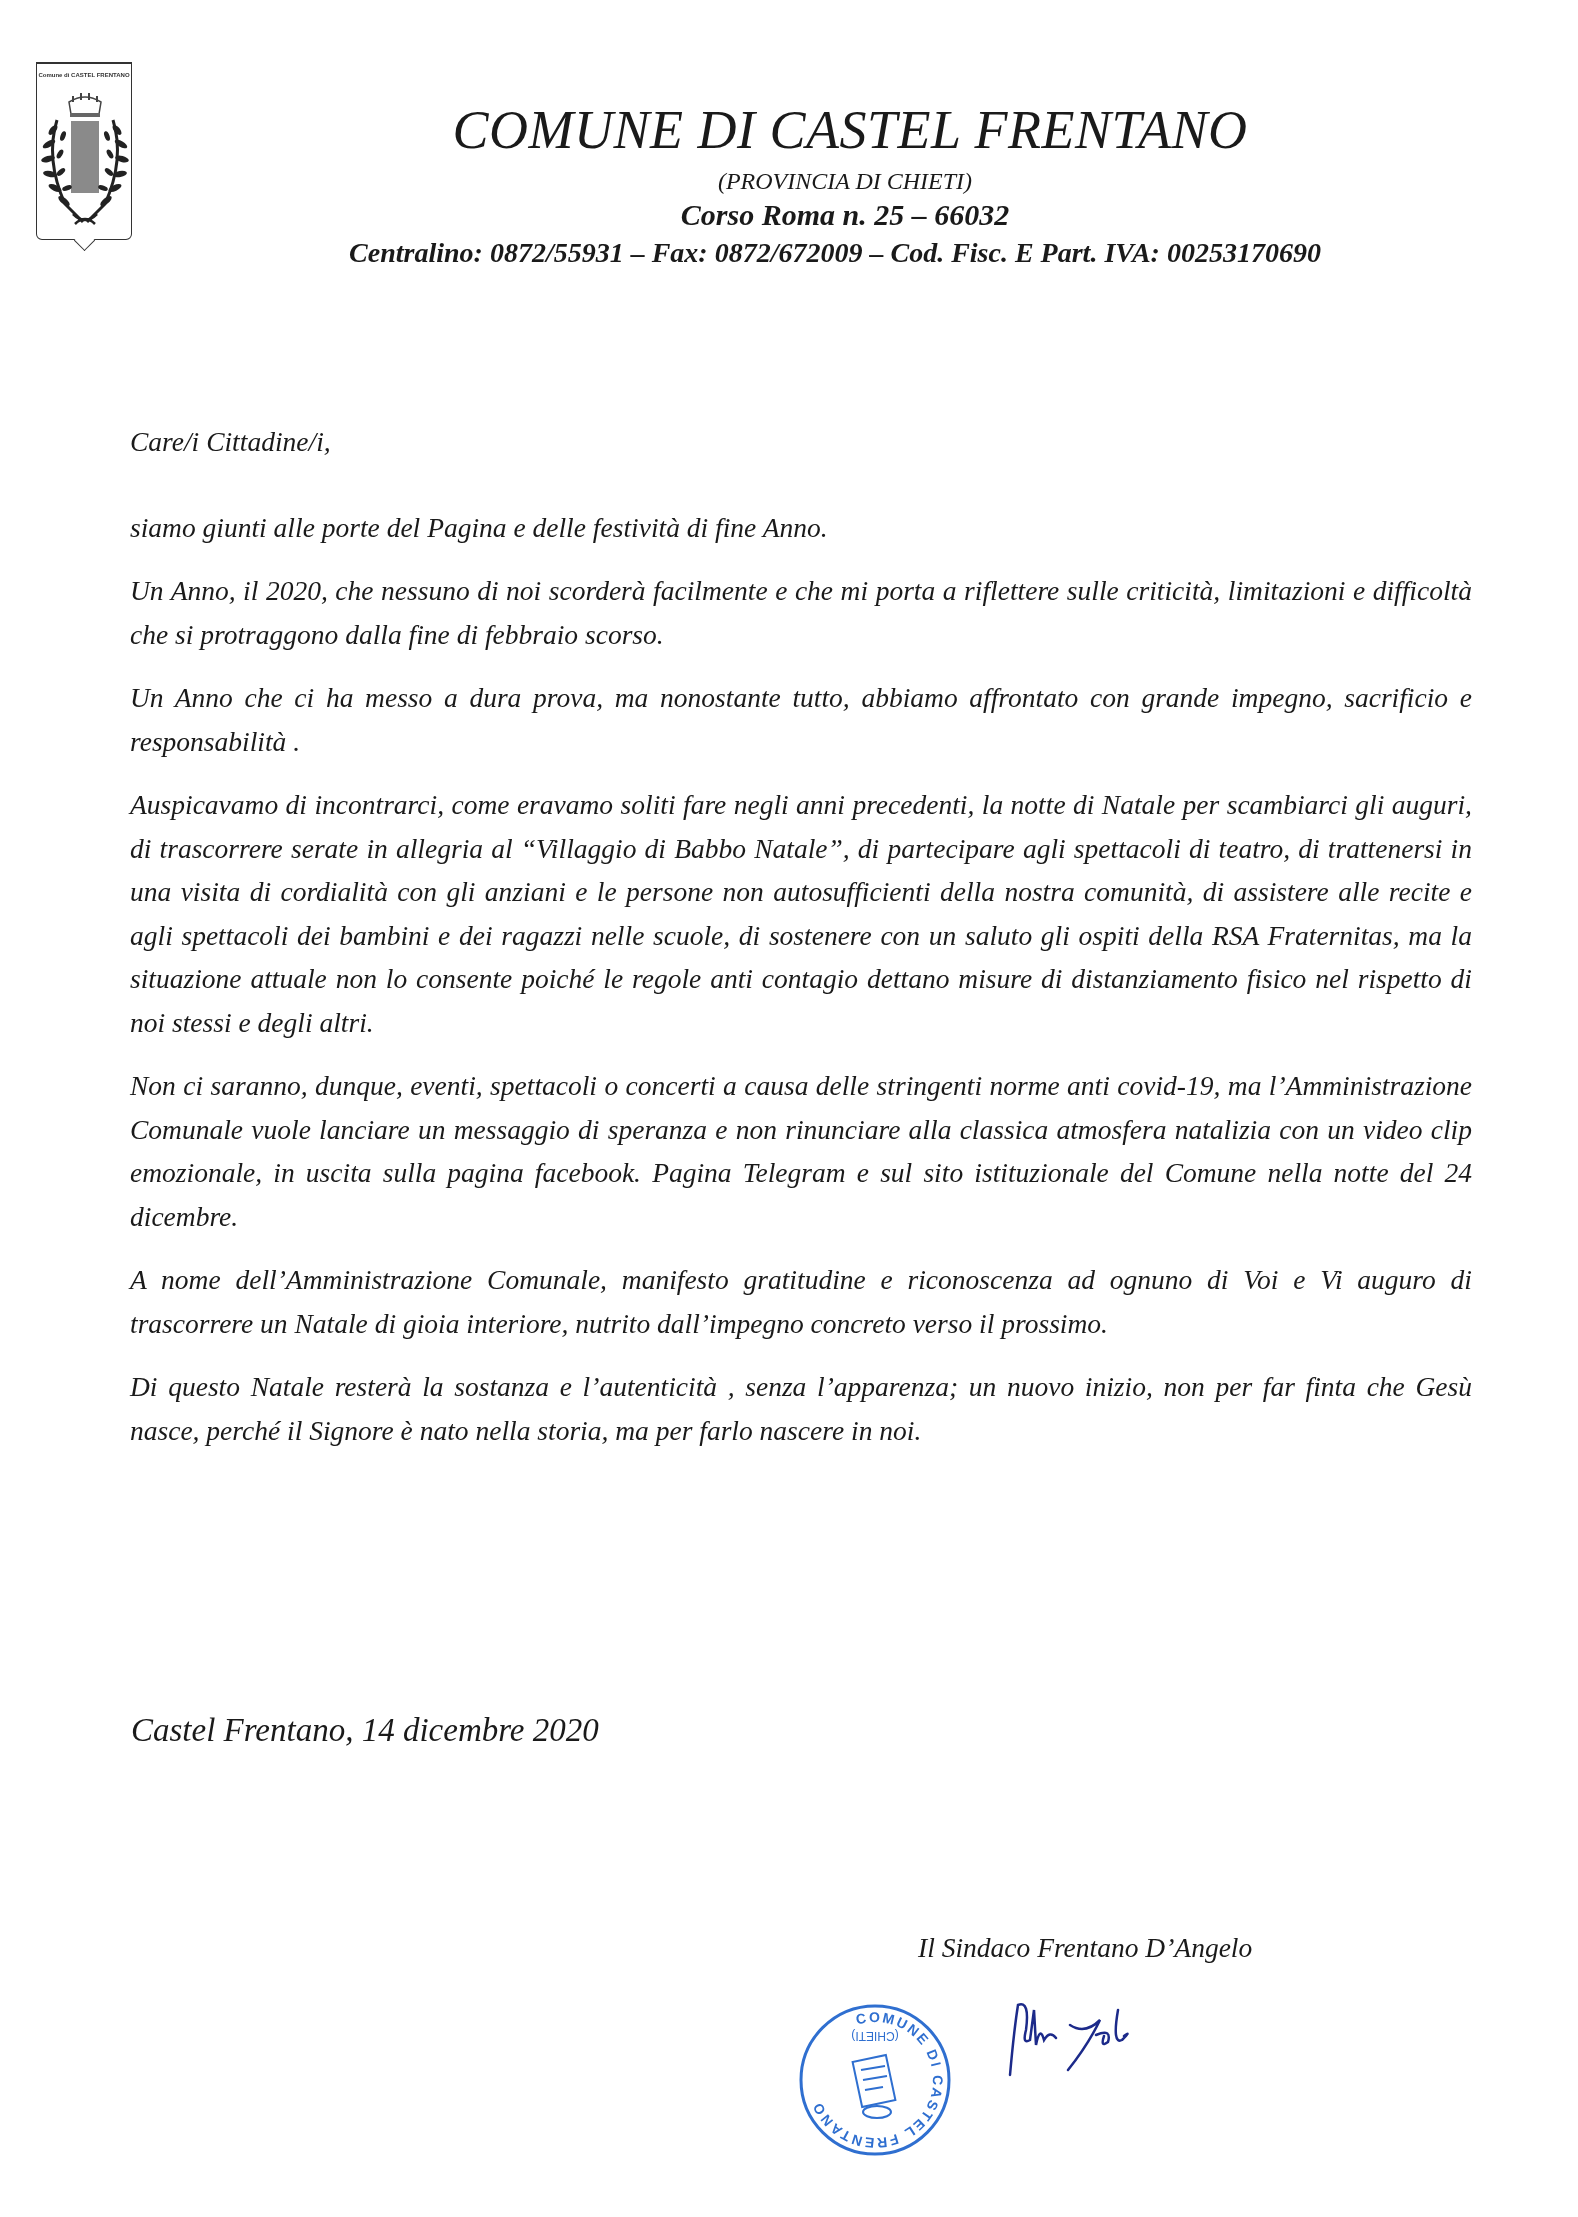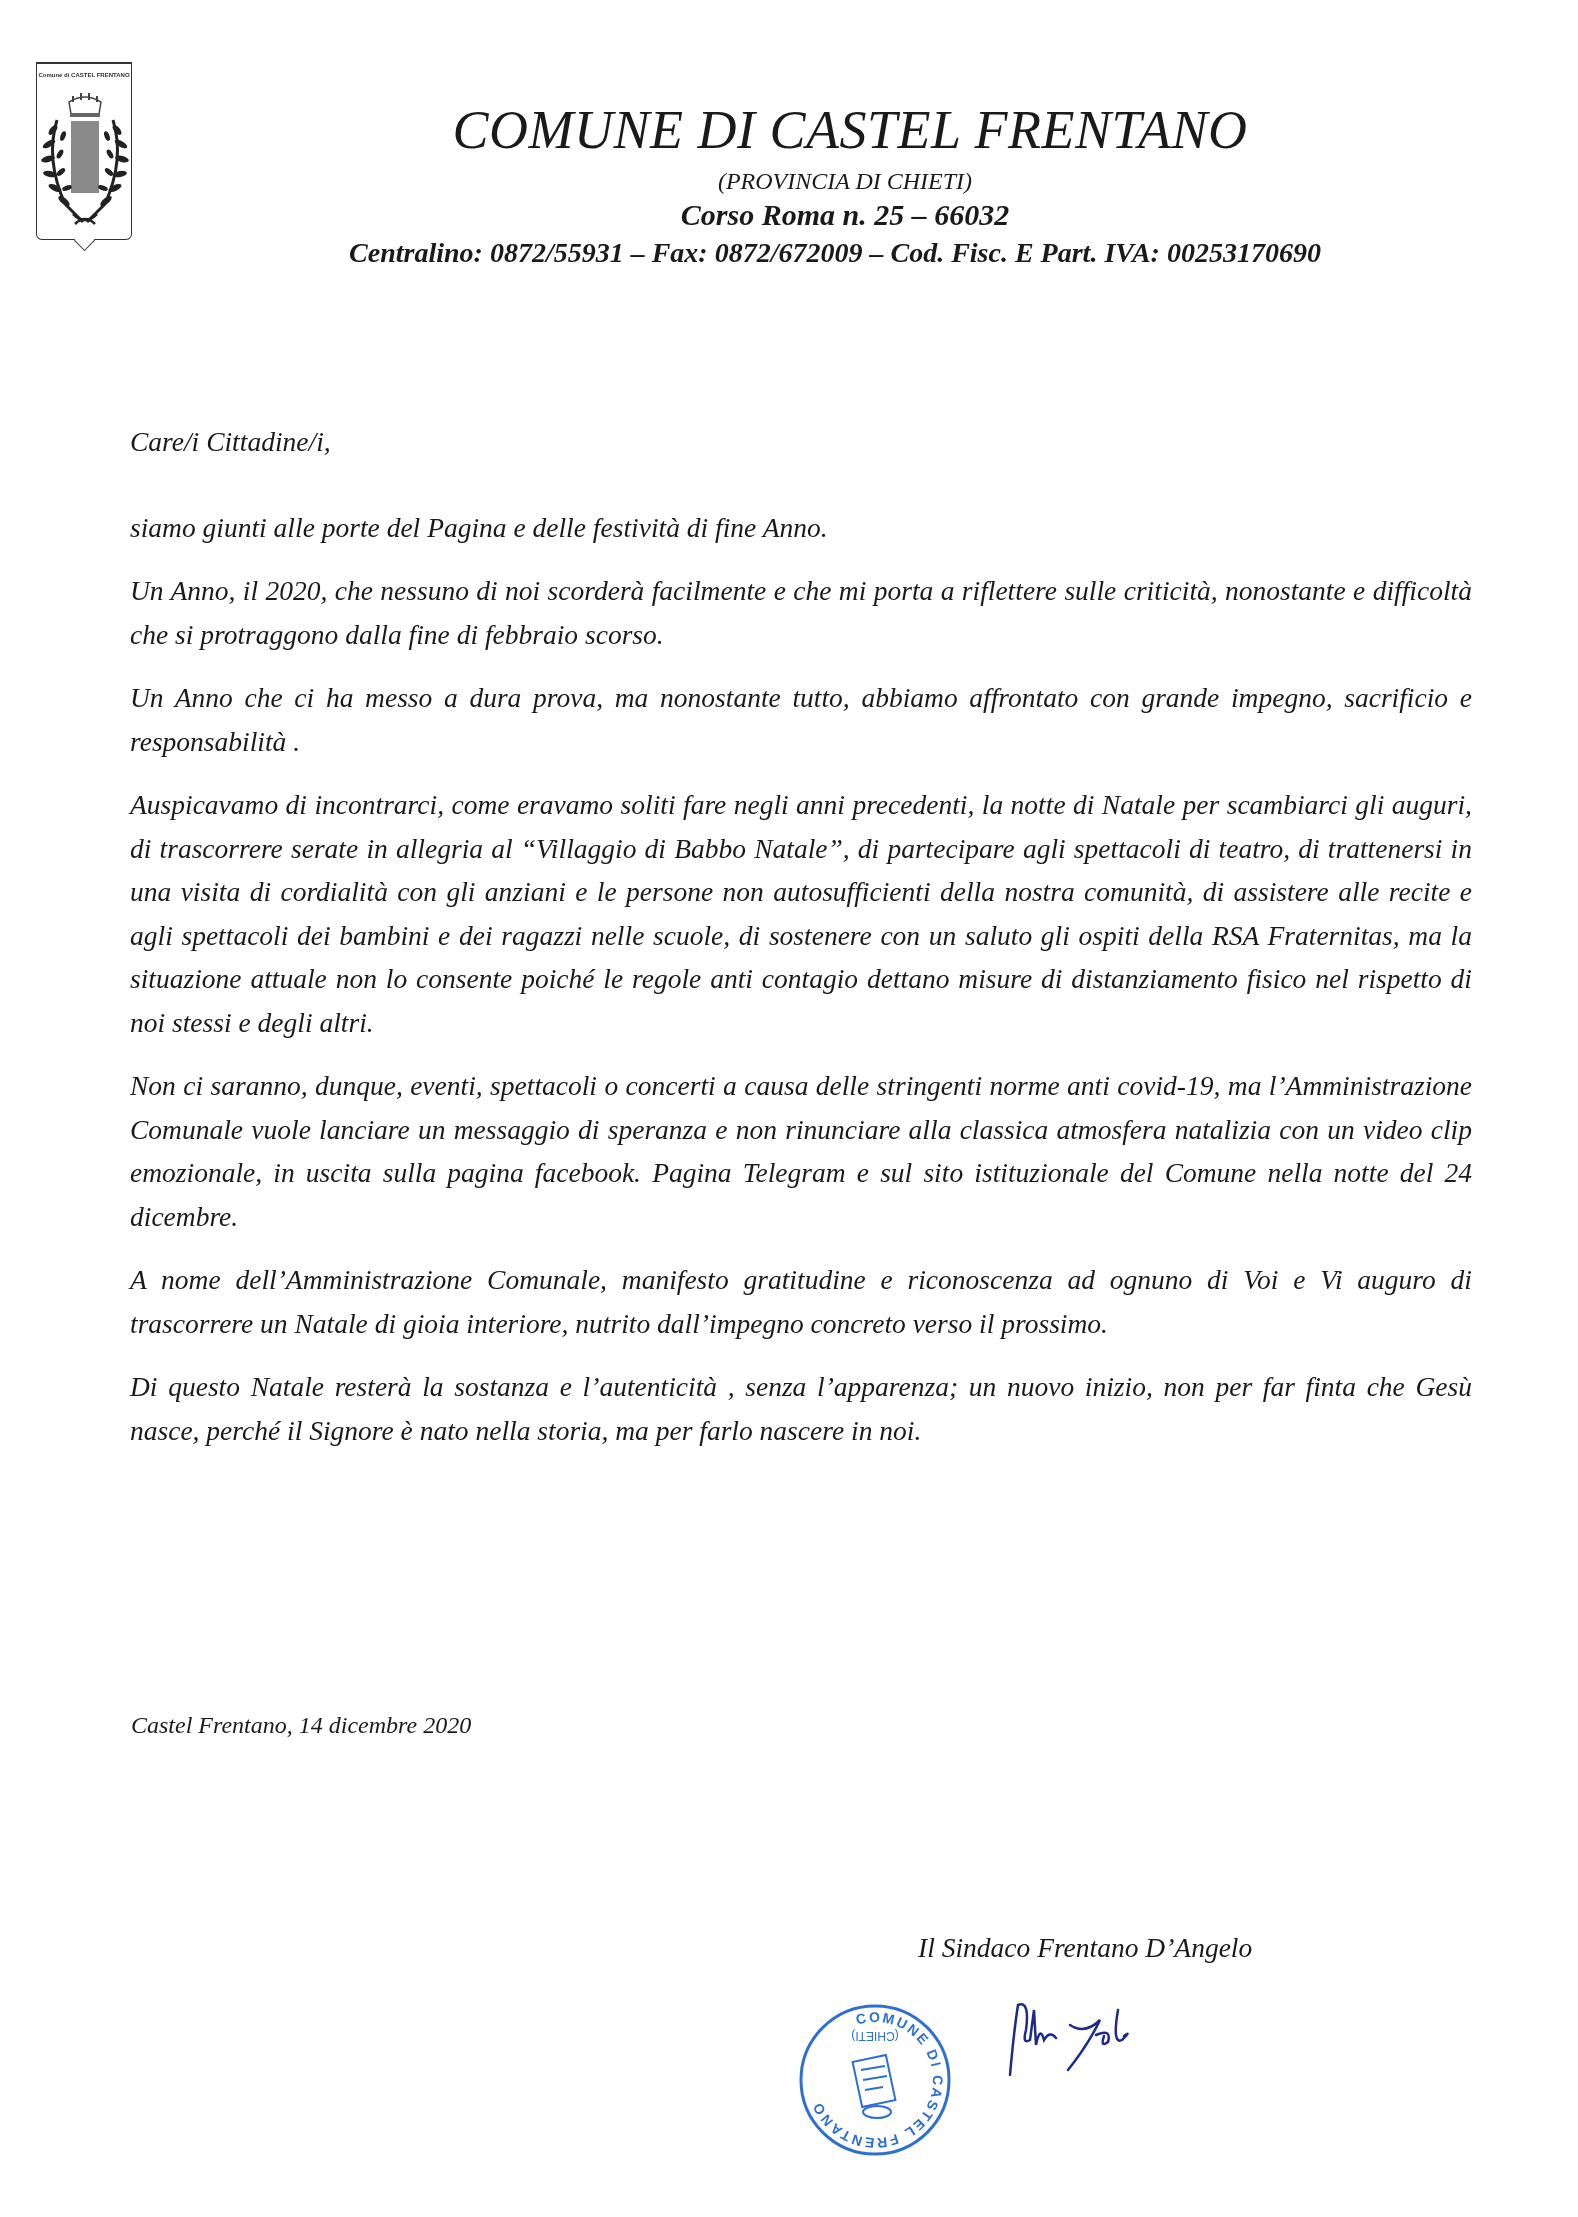--- a/index.html
+++ b/index.html
@@ -106,7 +106,7 @@
 <div class="body">
   <p class="salutation">Care/i Cittadine/i,</p>
   <p>siamo giunti alle porte del Pagina e delle festività di fine Anno.</p>
-  <p>Un Anno, il 2020, che nessuno di noi scorderà facilmente e che mi porta a riflettere sulle criticità, nonostante e difficoltà che si protraggono dalla fine di febbraio scorso.</p>
+  <p>Un Anno, il 2020, che nessuno di noi scorderà facilmente e che mi porta a riflettere sulle criticità, limitazioni e difficoltà che si protraggono dalla fine di febbraio scorso.</p>
   <p>Un Anno che ci ha messo a dura prova, ma nonostante tutto, abbiamo affrontato con grande impegno, sacrificio e responsabilità .</p>
   <p>Auspicavamo di incontrarci, come eravamo soliti fare negli anni precedenti, la notte di Natale per scambiarci gli auguri, di trascorrere serate in allegria al “Villaggio di Babbo Natale”, di partecipare agli spettacoli di teatro, di trattenersi in una visita di cordialità con gli anziani  e le persone non autosufficienti della nostra comunità, di assistere alle recite e agli spettacoli dei bambini e dei ragazzi nelle scuole, di sostenere con un saluto gli ospiti della RSA Fraternitas, ma la situazione attuale non lo consente poiché le regole anti contagio dettano misure di distanziamento fisico nel rispetto di noi stessi e degli altri.</p>
   <p>Non ci saranno, dunque, eventi, spettacoli o concerti a causa delle stringenti norme anti covid-19, ma l’Amministrazione Comunale vuole lanciare un messaggio di speranza e non rinunciare alla classica atmosfera natalizia con un video clip emozionale, in uscita sulla pagina facebook. Pagina Telegram e sul sito istituzionale del Comune nella notte del 24 dicembre.</p>

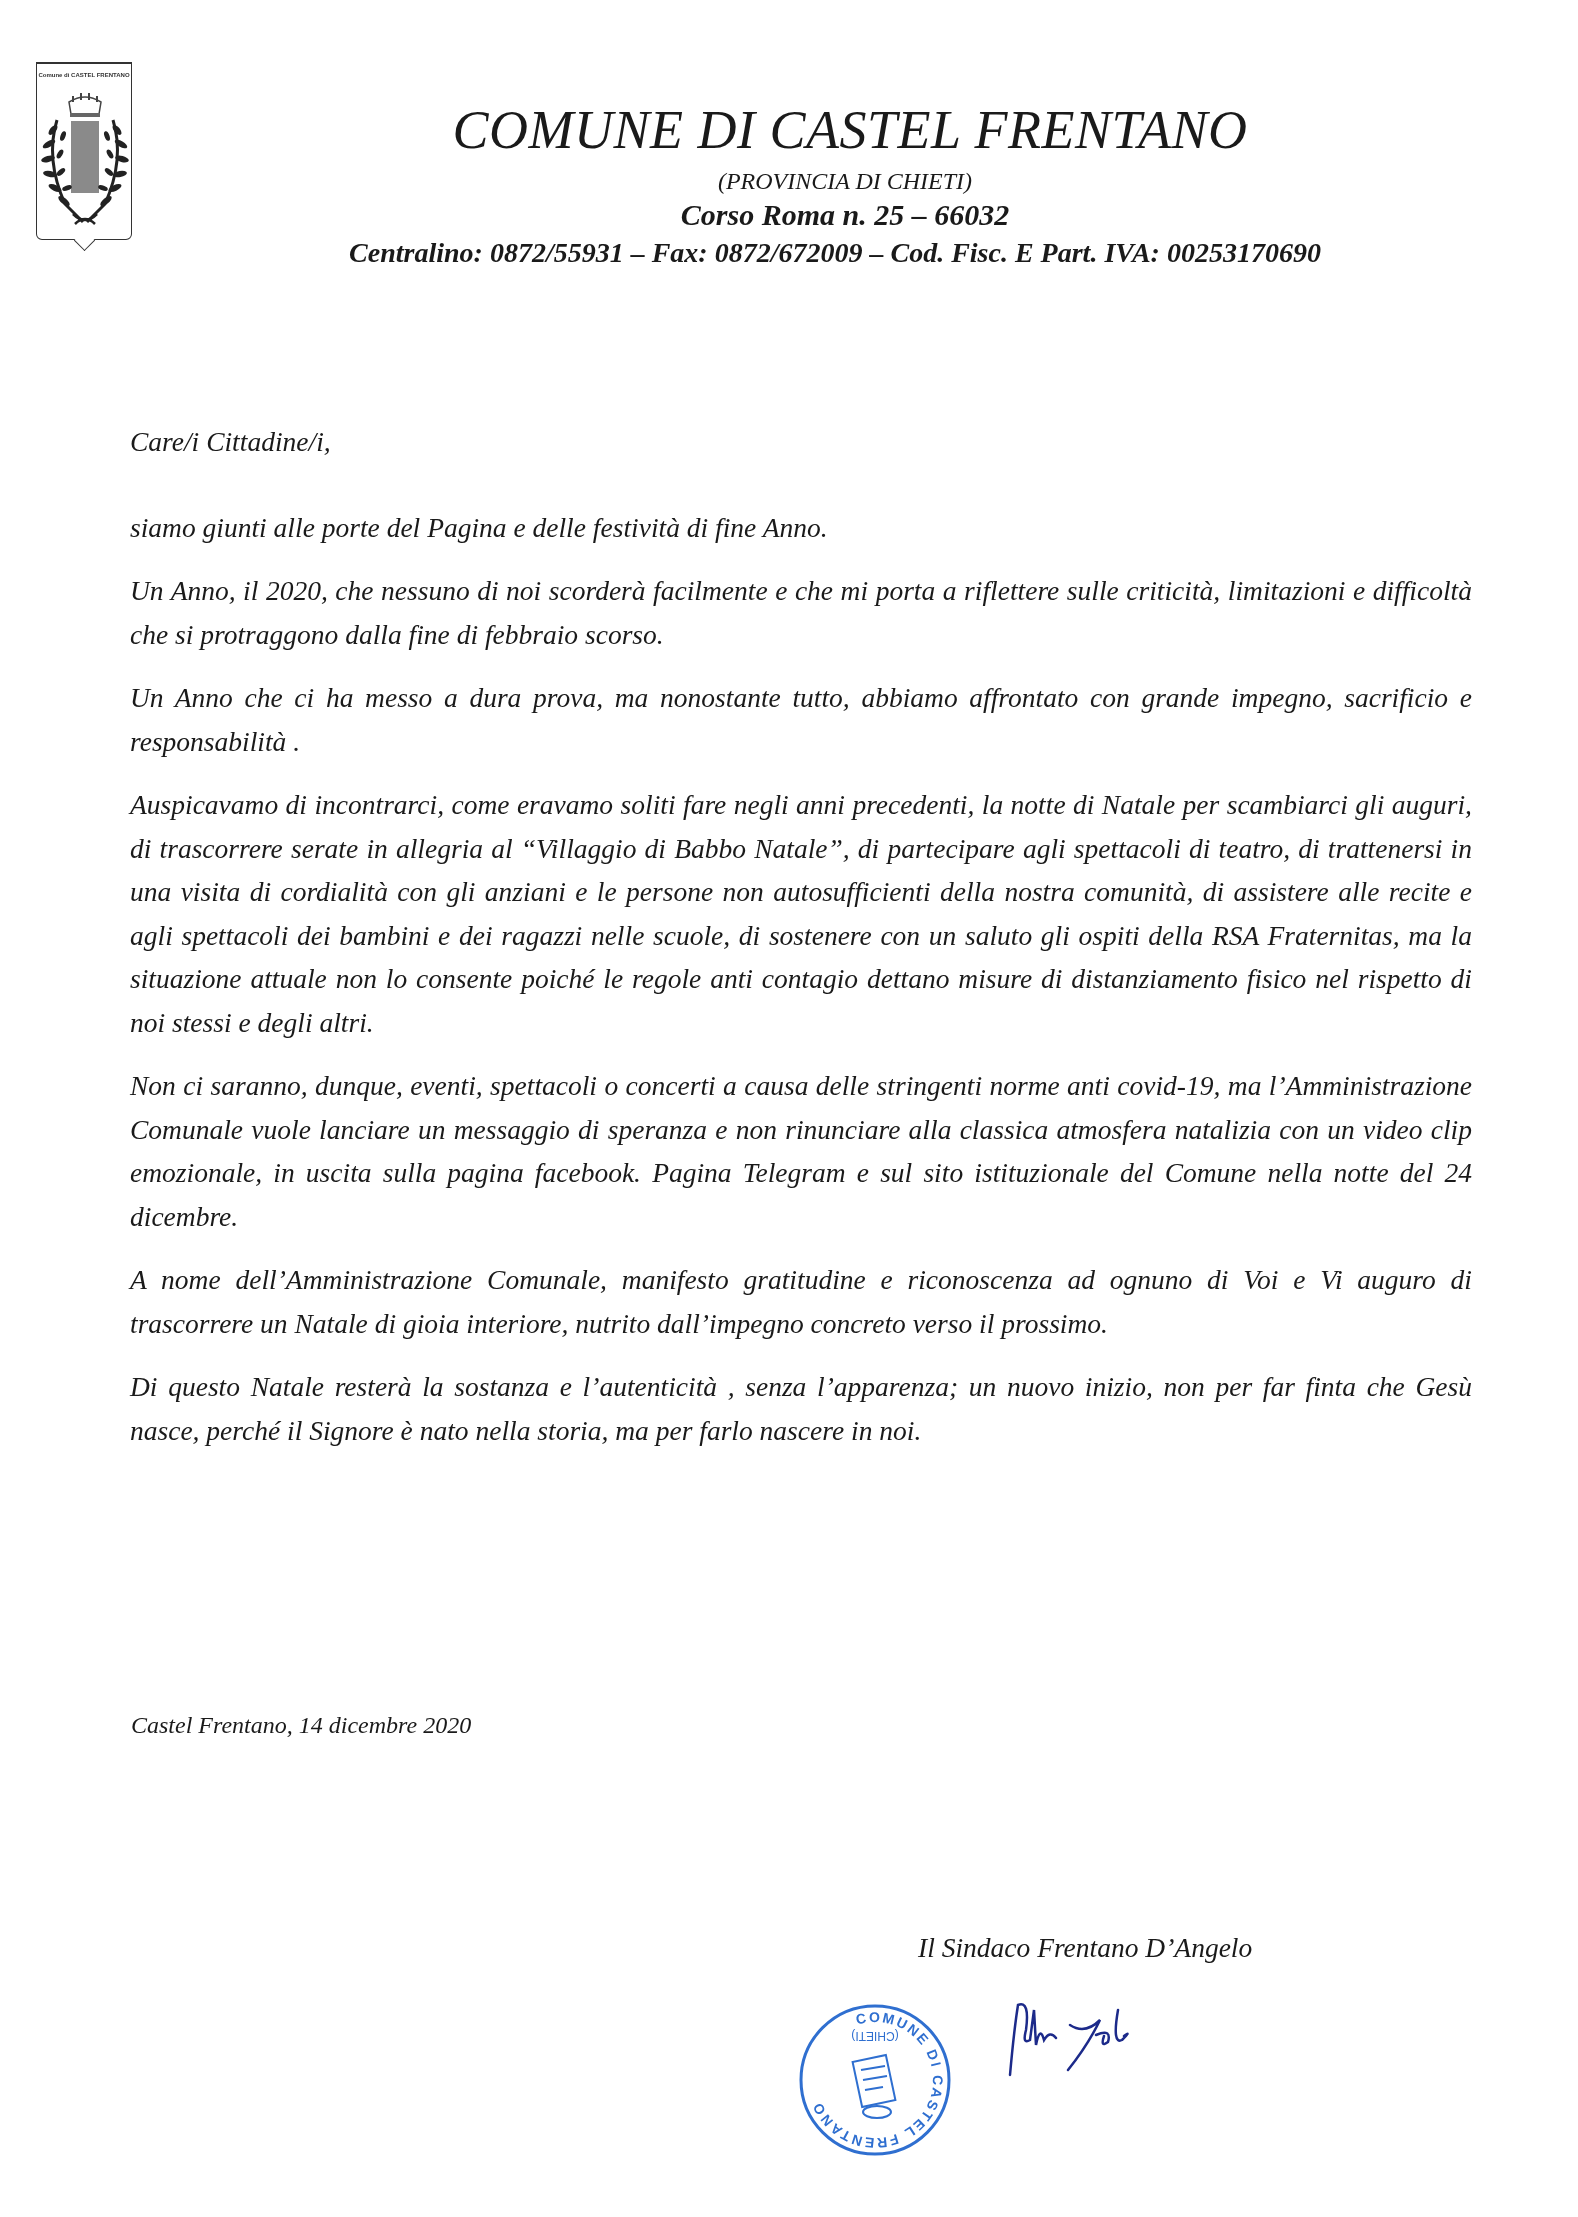--- a/index.html
+++ b/index.html
@@ -41,7 +41,7 @@
     .body p.salutation { margin-bottom: 42px; }
     .dateline {
       position: absolute; left: 131px; top: 1712px;
-      font-size: 24px; font-style: italic;
+      font-size: 33px; font-style: italic;
     }
     .signature-title {
       position: absolute; left: 918px; top: 1932px;

